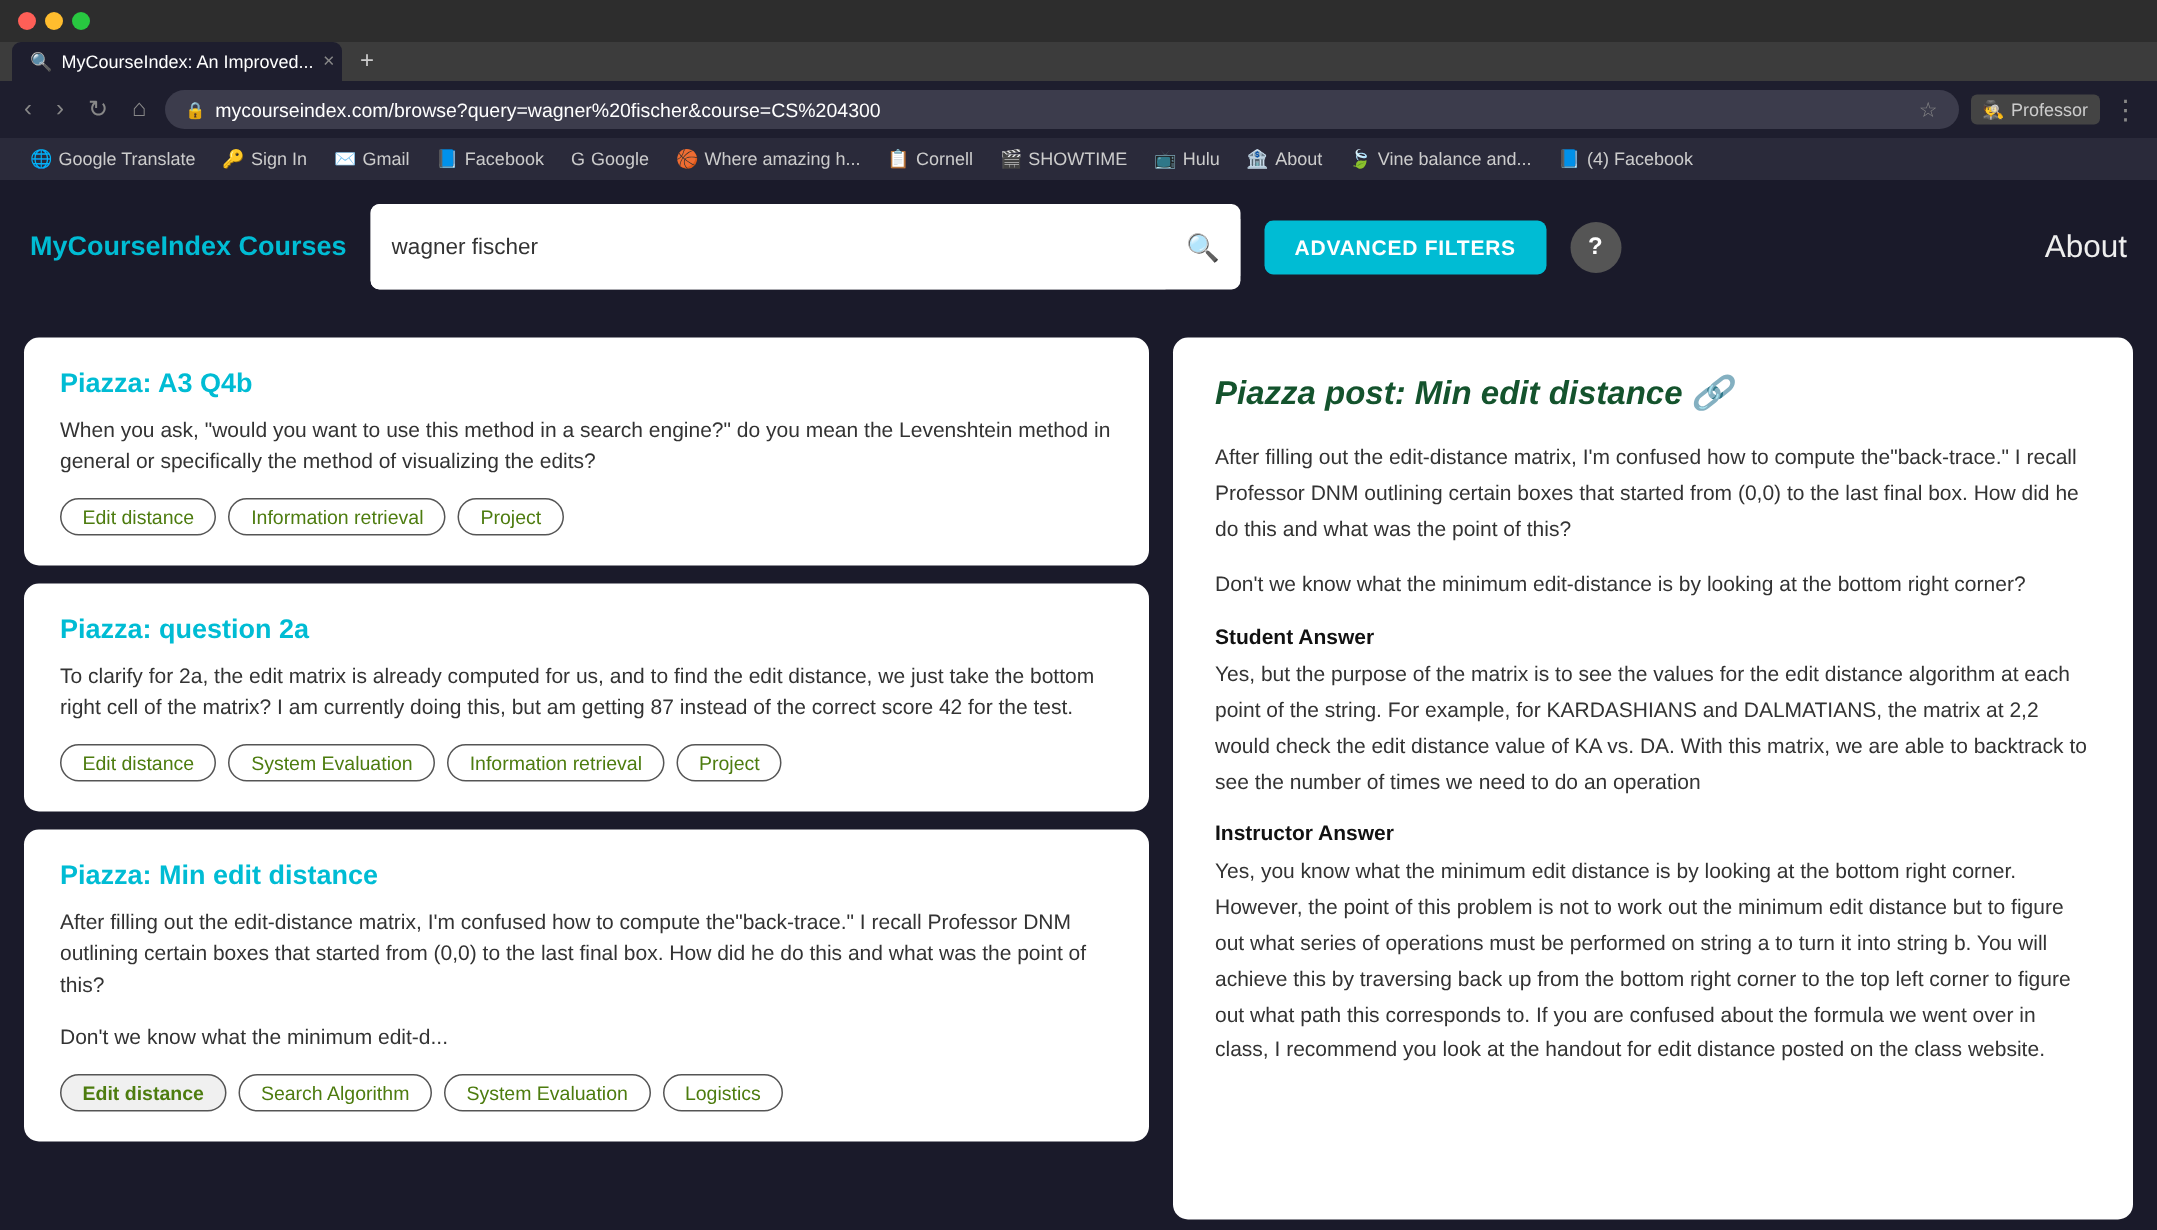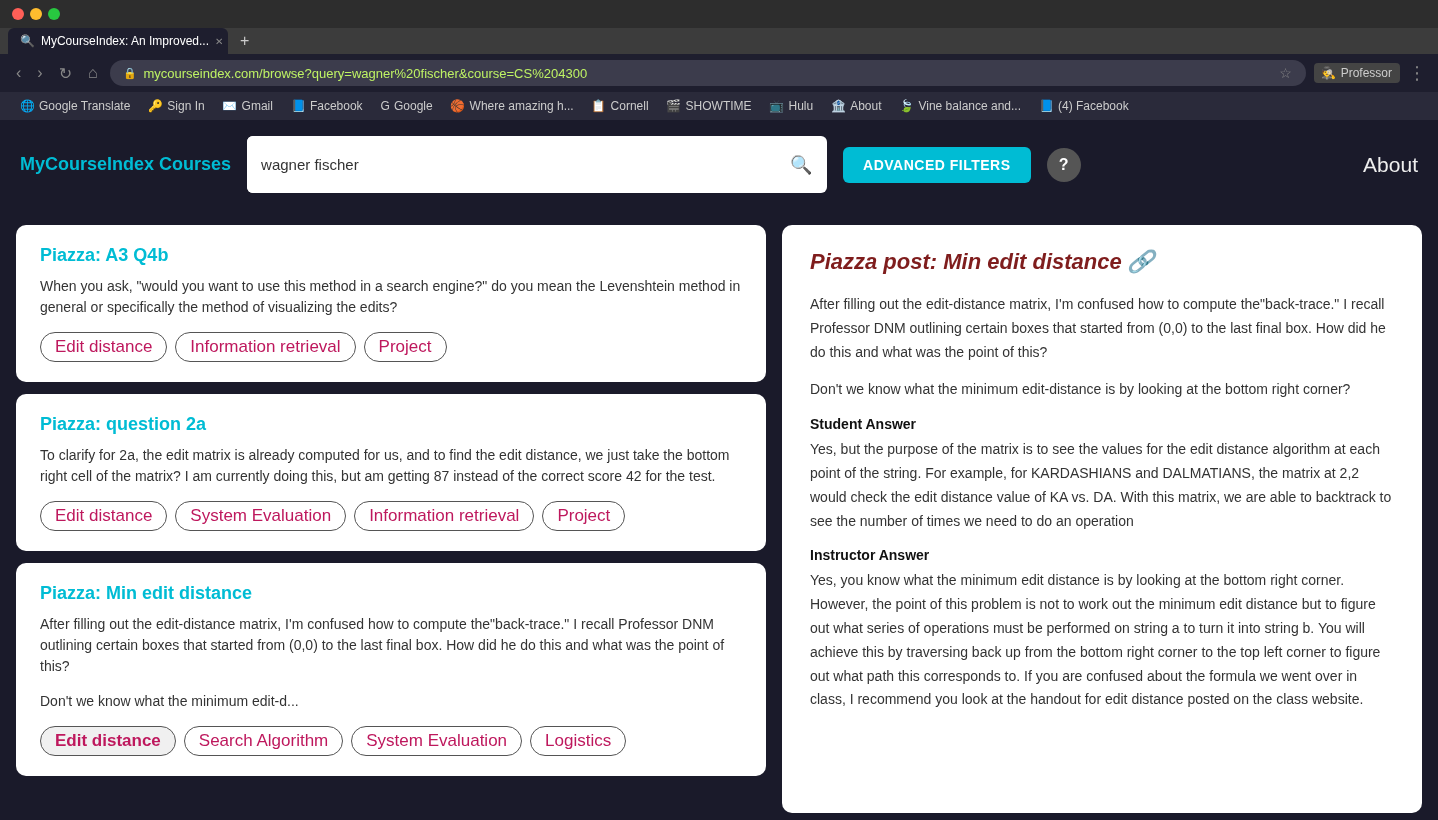--- a/index.html
+++ b/index.html
@@ -72,7 +72,7 @@
       gap: 6px;
     }
     .address-bar .lock-icon { font-size: 11px; color: #aaa; }
-    .address-text { font-size: 13px; color: #bef264; flex: 1; }
+    .address-text { font-size: 13px; color: #ffffff; flex: 1; }
     .address-icons { display: flex; gap: 6px; }
     .address-icon { font-size: 14px; color: #888; cursor: pointer; }
     .incognito-badge {

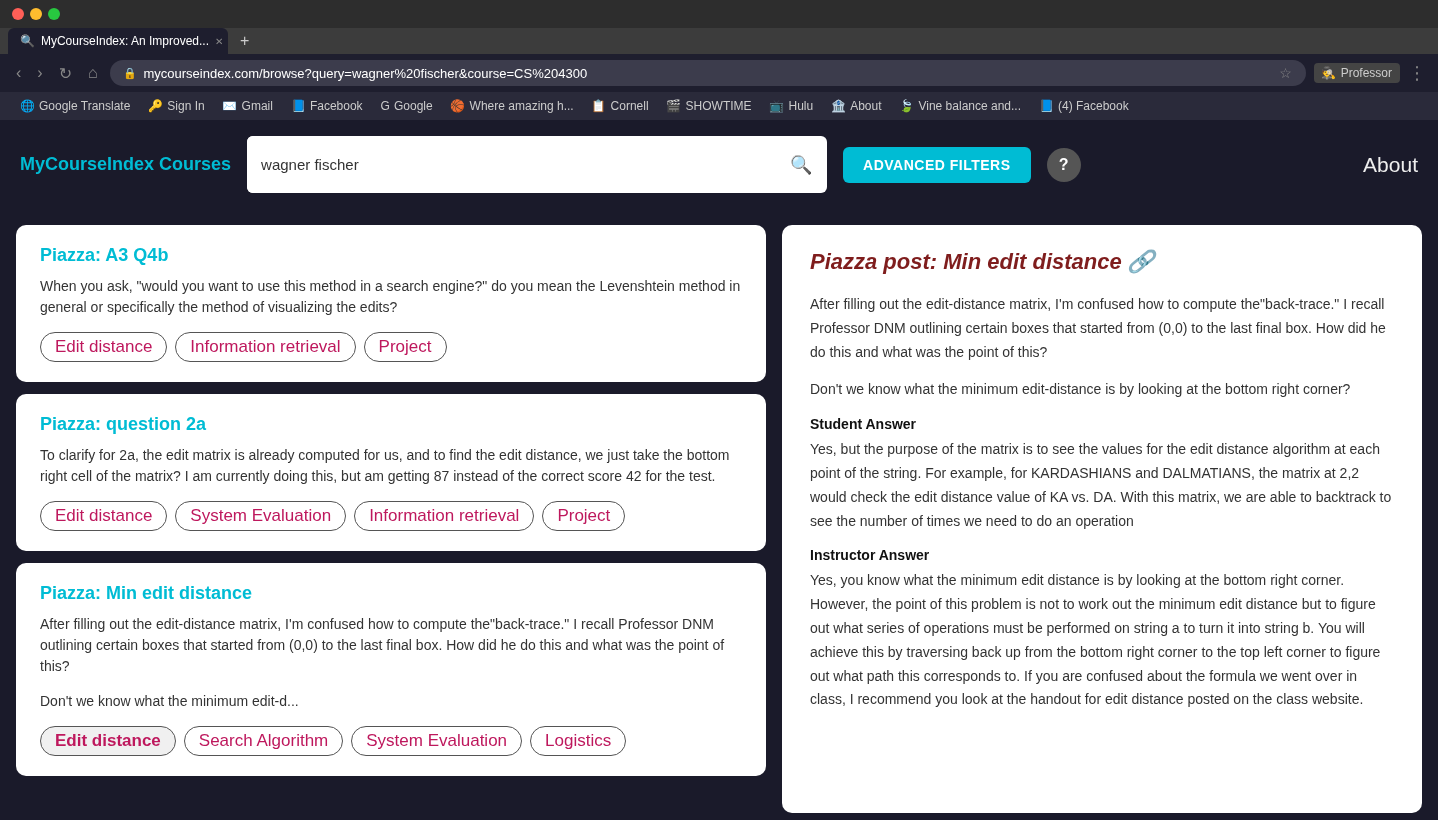--- a/index.html
+++ b/index.html
@@ -245,7 +245,7 @@
       font-size: 22px;
       font-style: italic;
       font-weight: 700;
-      color: #7f1d1d;
+      color: #14532d;
       margin-bottom: 18px;
     }
     .detail-body {

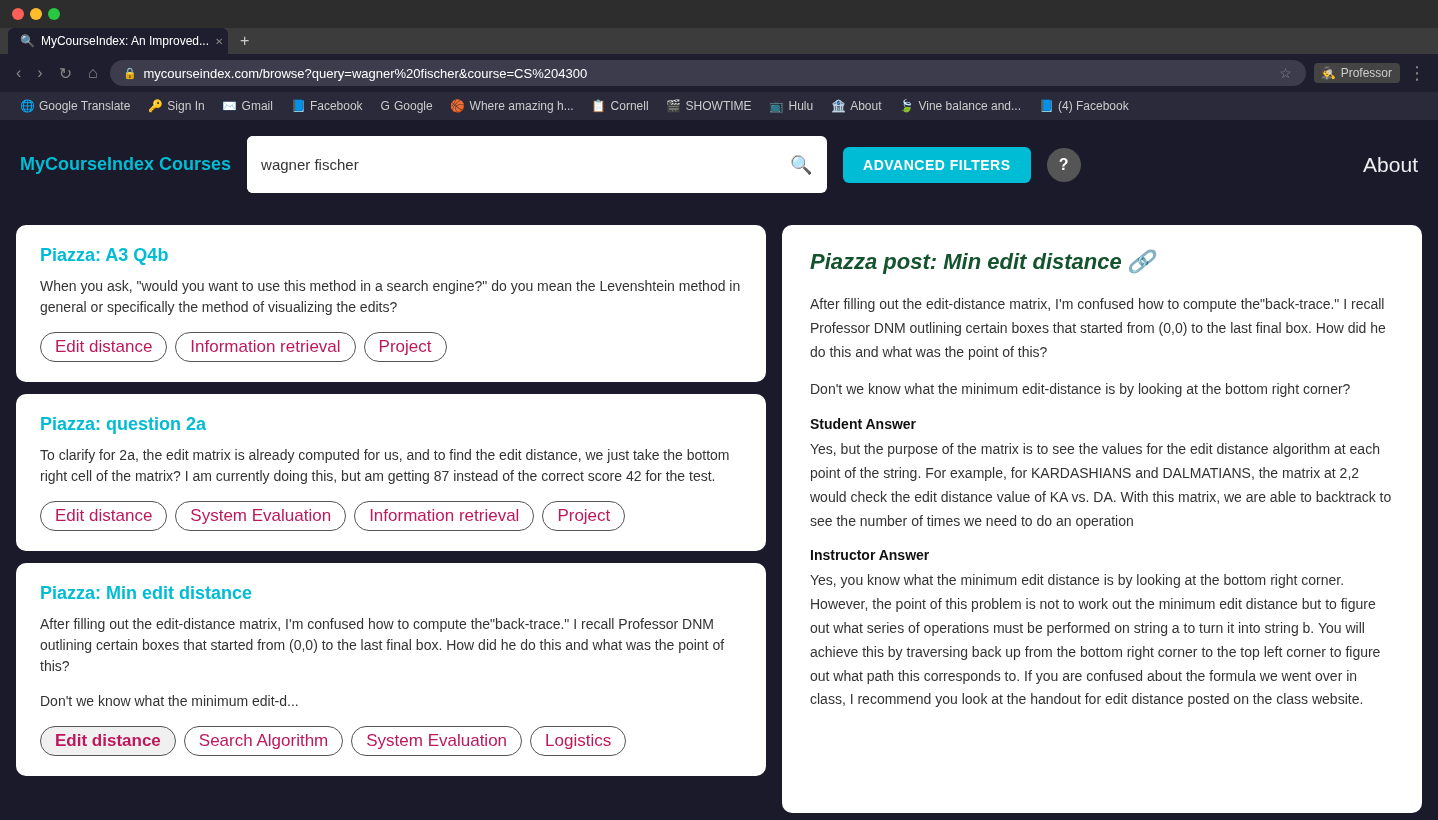--- a/index.html
+++ b/index.html
@@ -223,8 +223,8 @@
       border: 1.5px solid #555;
       border-radius: 20px;
       padding: 4px 14px;
-      font-size: 17px;
-      color: #be185d;
+      font-size: 13px;
+      color: #4d7c0f;
       white-space: nowrap;
     }
     .tag.active-tag {

